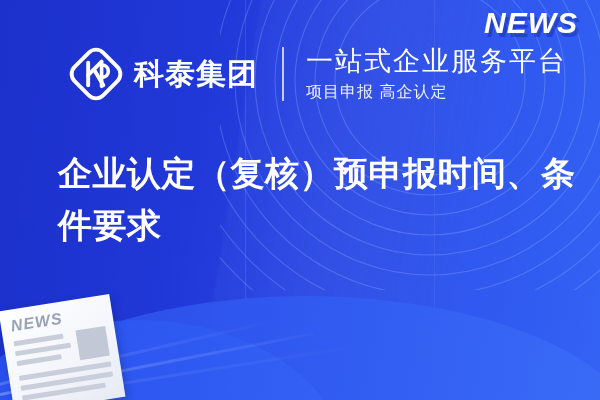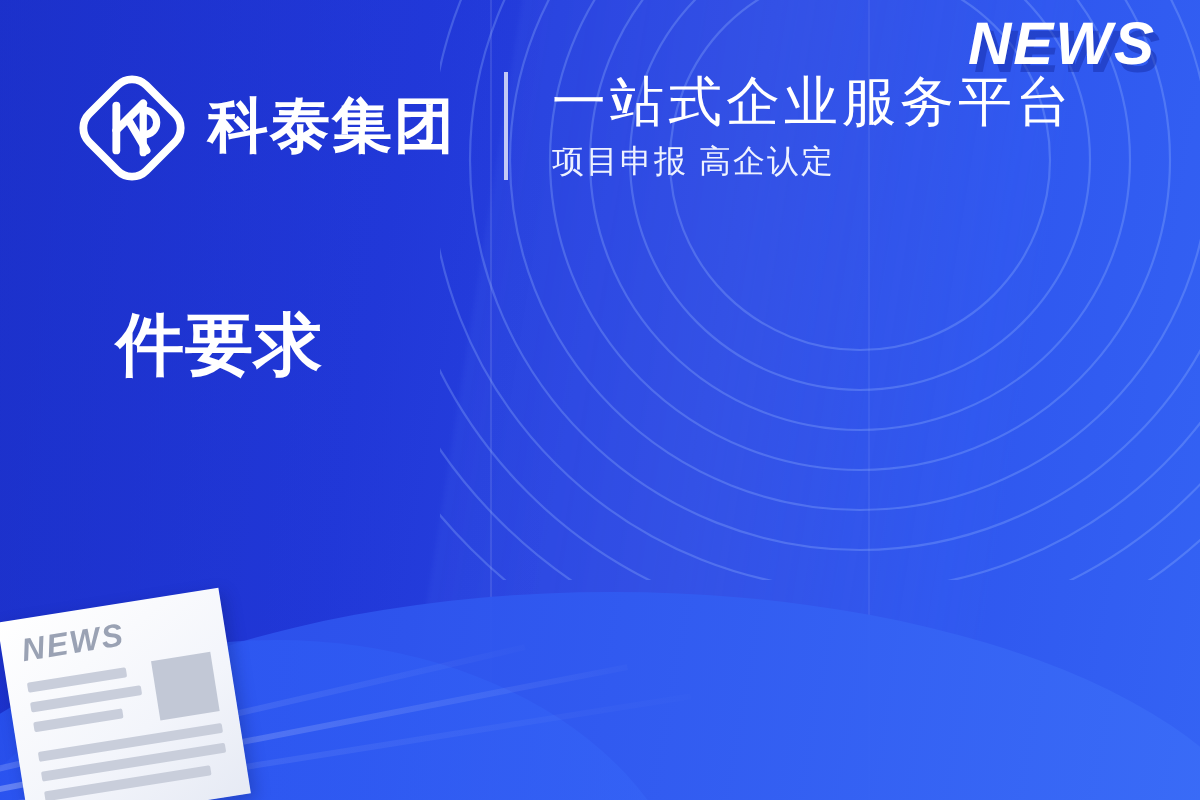--- a/index.html
+++ b/index.html
@@ -107,8 +107,8 @@
     top: 36px;
     height: 76px;
     display: flex;
-    align-items: flex-start;
-    padding-left: 38px;
+    align-items: center;
+    padding-left: 68px;
   }
 
   .logo-block {

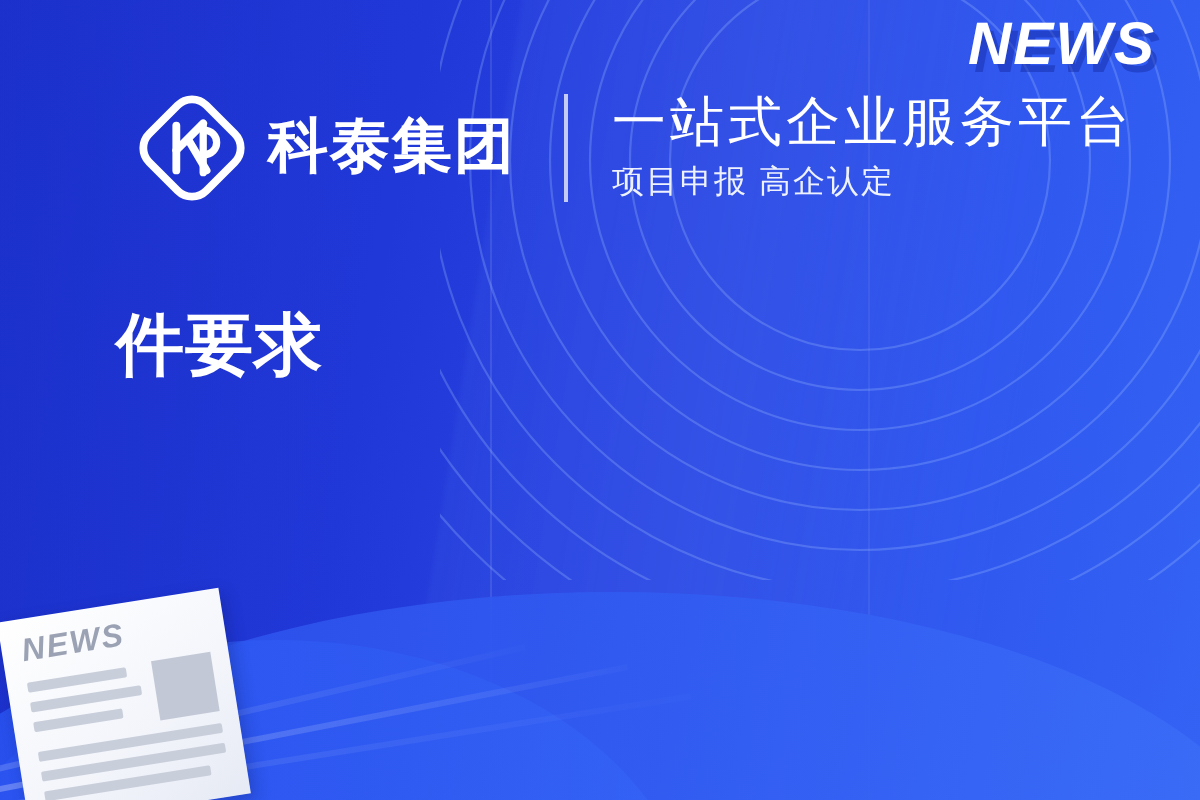--- a/index.html
+++ b/index.html
@@ -304,6 +304,7 @@
   <div class="news-top">NEWS</div>
 
   <div class="title">
+    <span class="title-line">企业认定（复核）预申报时间、条</span>
     <span class="title-line">件要求</span>
   </div>
 

